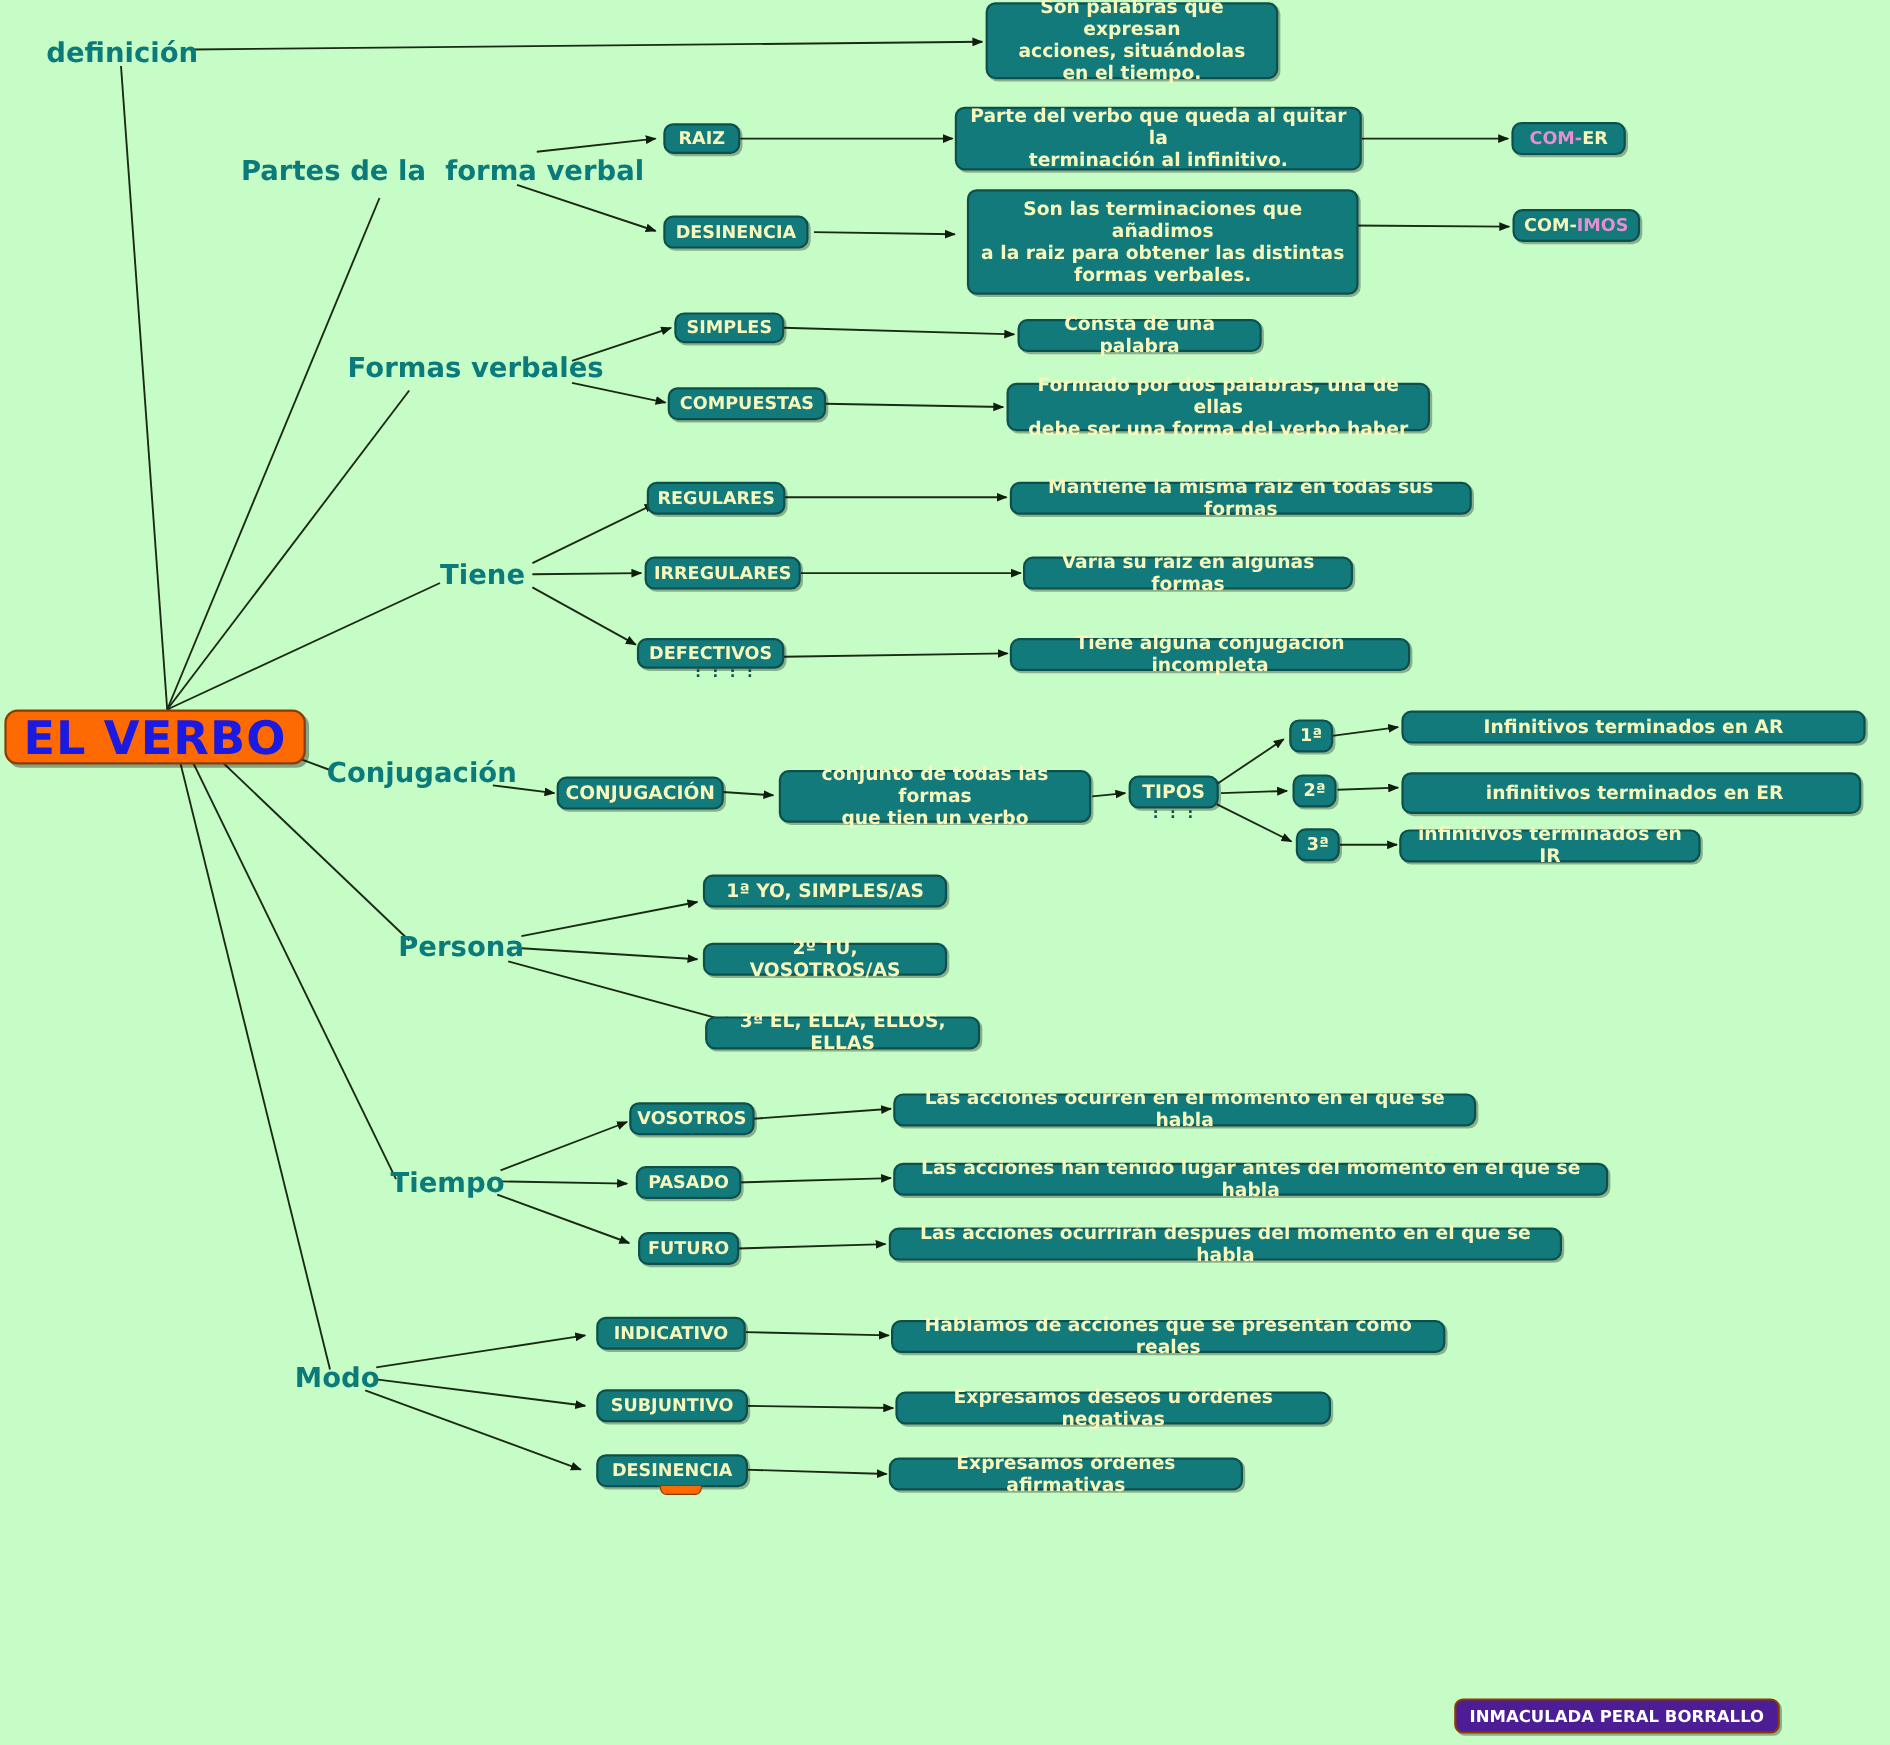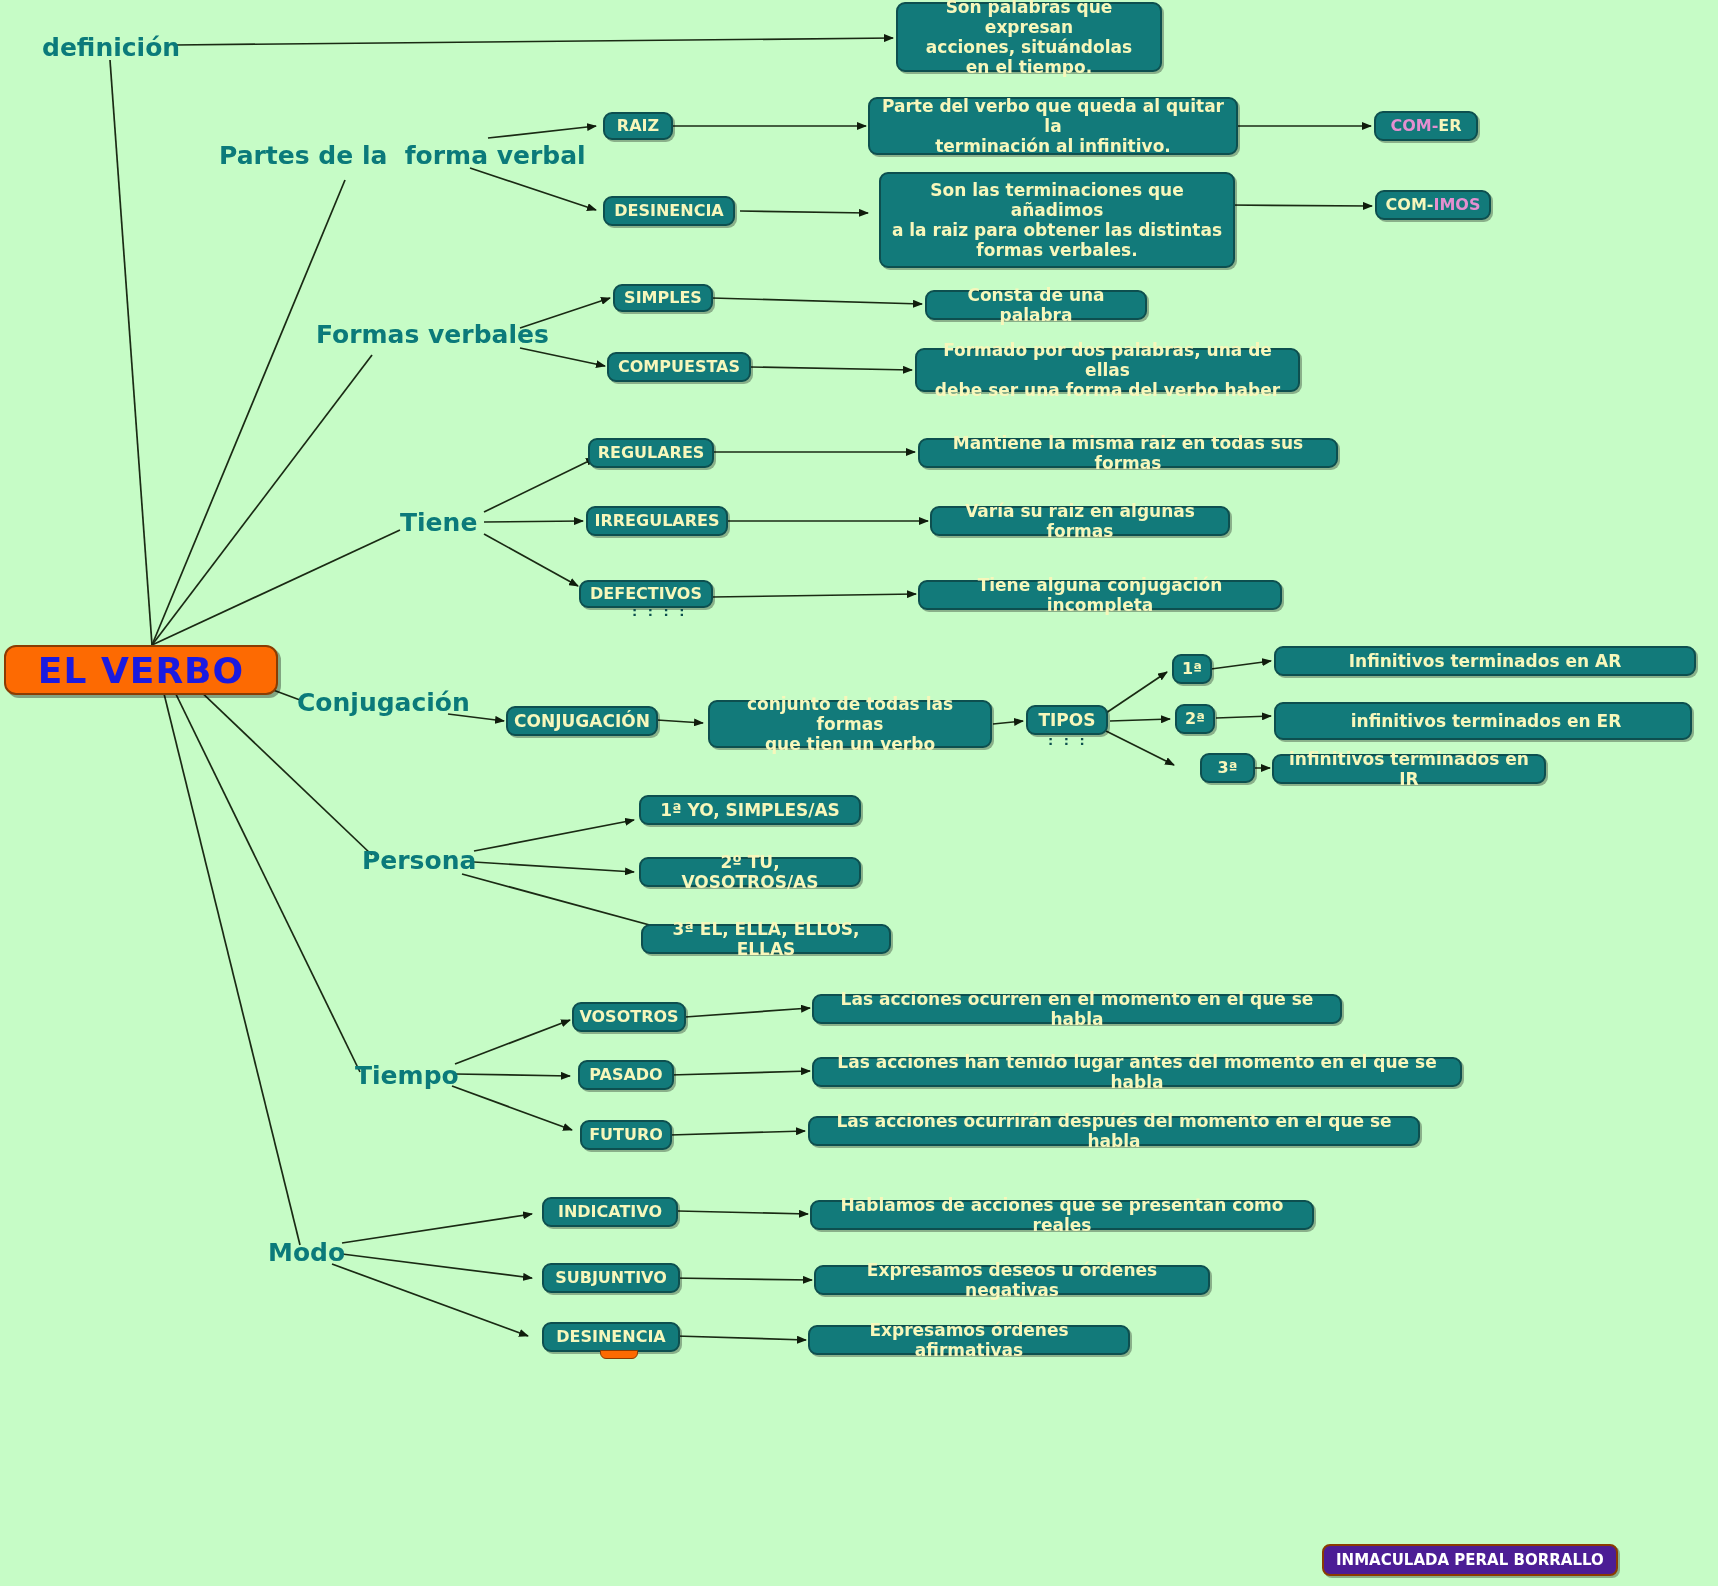--- a/index.html
+++ b/index.html
@@ -50,7 +50,7 @@
     border-radius:12px;
     color:#1a1ae0;
     font-weight:bold;
-    font-size:36px;
+    font-size:42px;
     display:flex;align-items:center;justify-content:center;
     box-shadow:3px 3px 0 rgba(0,0,0,.35);
     letter-spacing:1px;

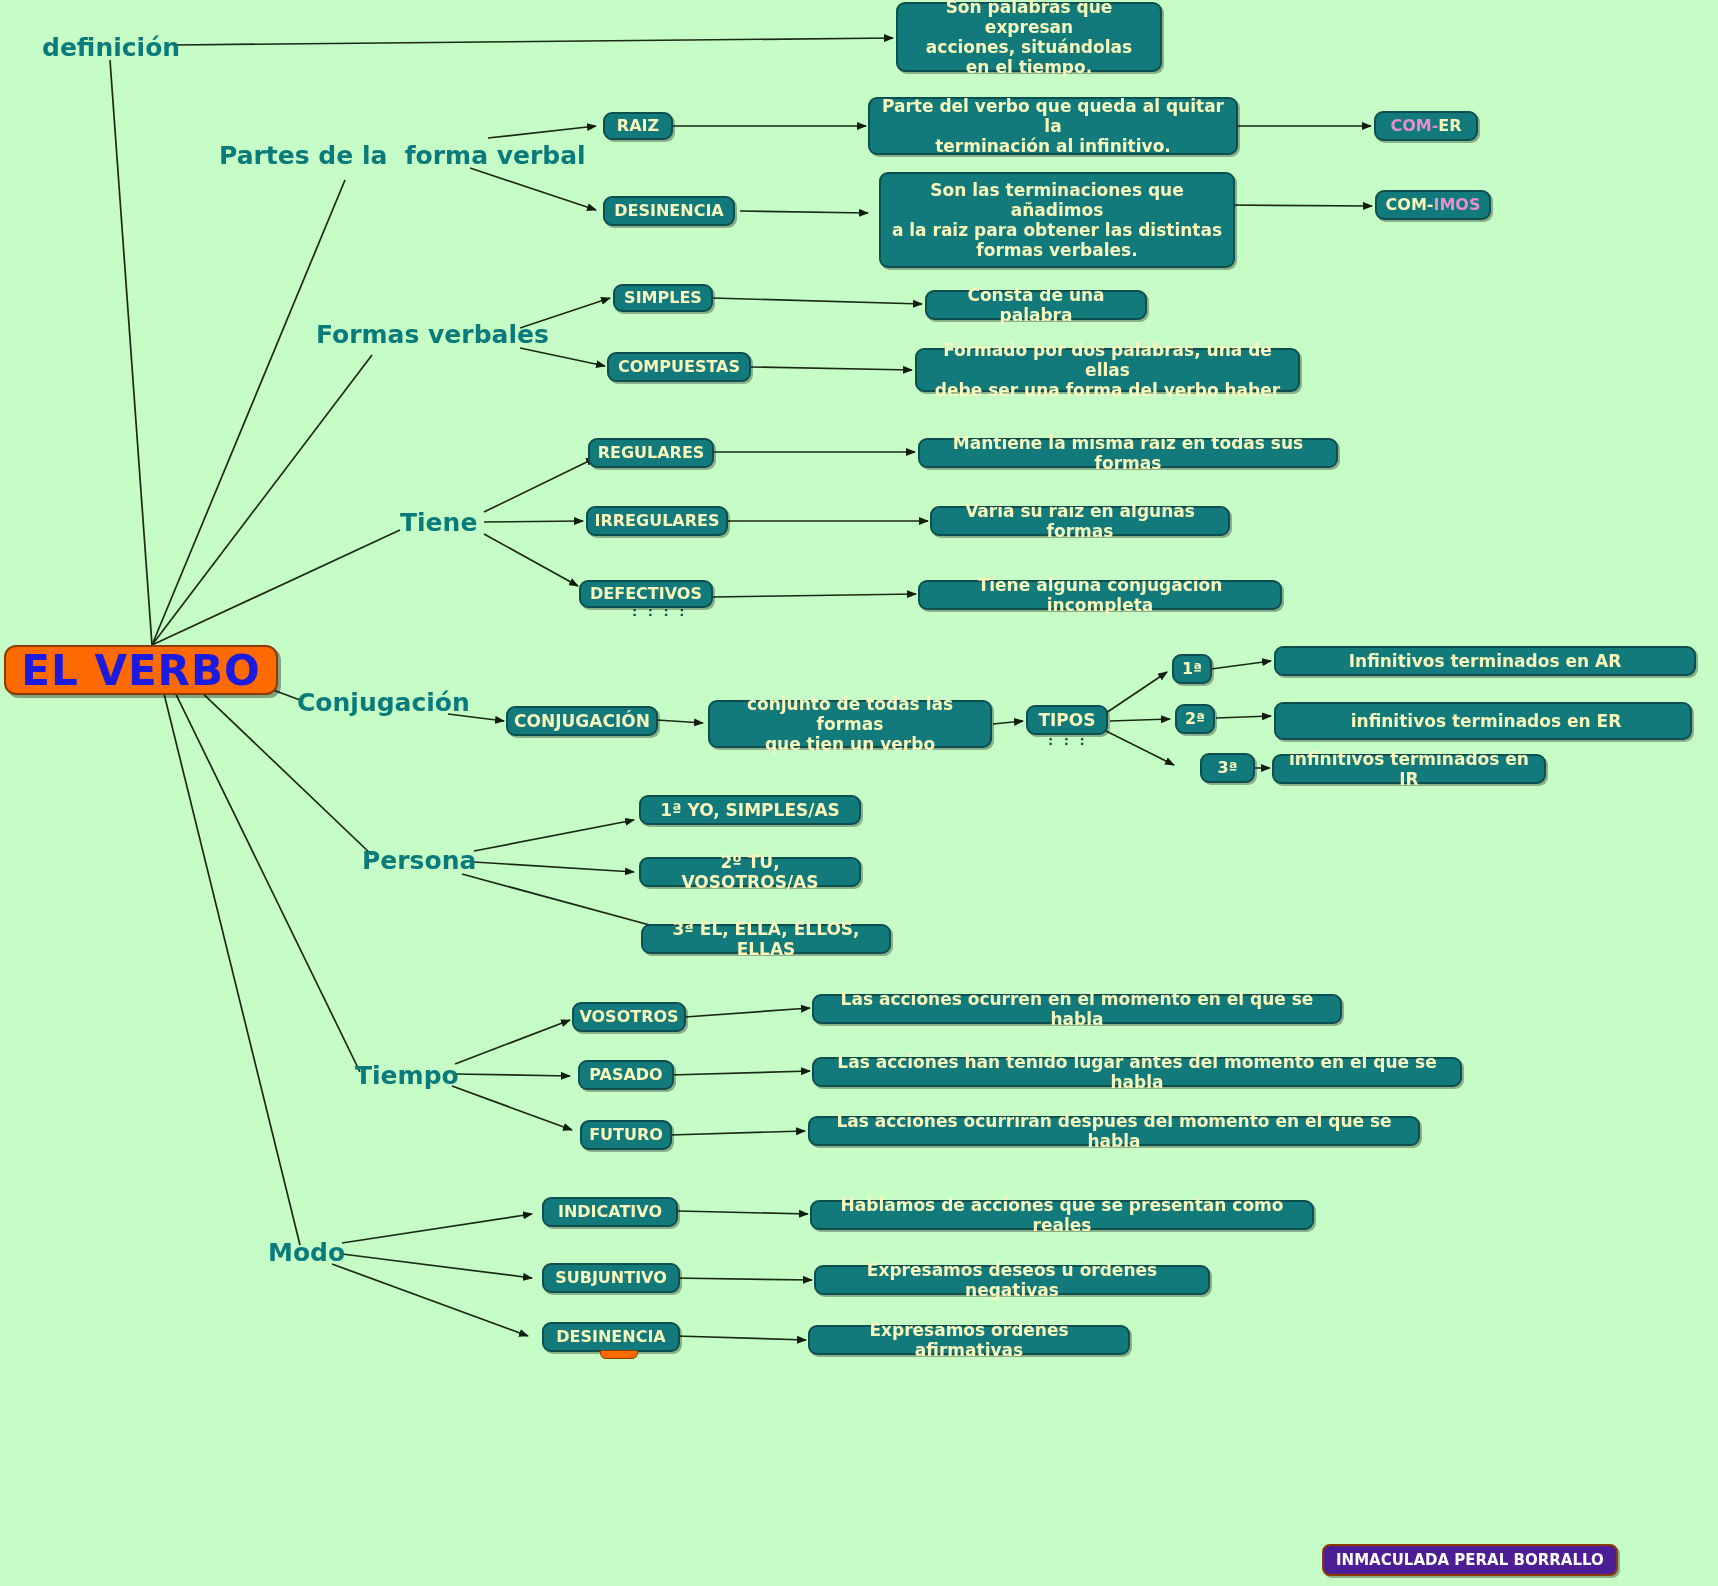--- a/index.html
+++ b/index.html
@@ -209,7 +209,7 @@
   <div class="node sm" style="left:1175px;top:704px;width:40px;height:30px;">2ª</div>
   <div class="node md" style="left:1274px;top:702px;width:418px;height:38px;padding-left:16px;">infinitivos terminados en ER</div>
 
-  <div class="node sm" style="left:1178px;top:753px;width:55px;height:30px;margin-left:22px;">3ª</div>
+  <div class="node sm" style="left:1178px;top:753px;width:40px;height:30px;">3ª</div>
   <div class="node md" style="left:1272px;top:754px;width:274px;height:30px;">infinitivos terminados en IR</div>
 
   <div class="node md" style="left:639px;top:795px;width:222px;height:30px;">1ª YO, SIMPLES/AS</div>

